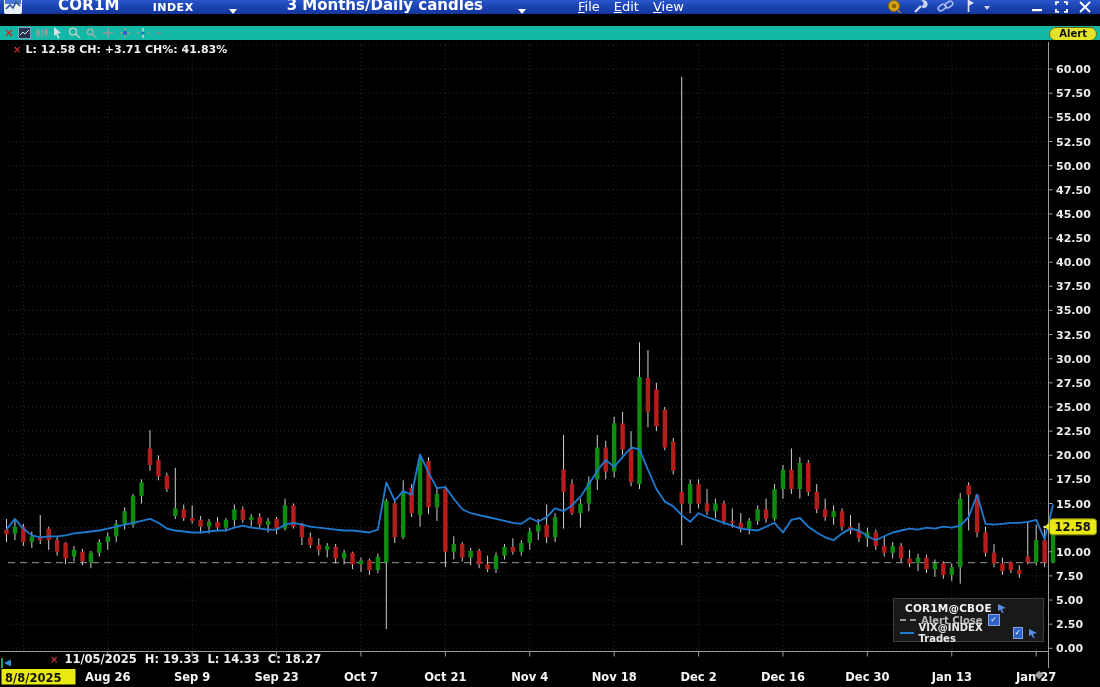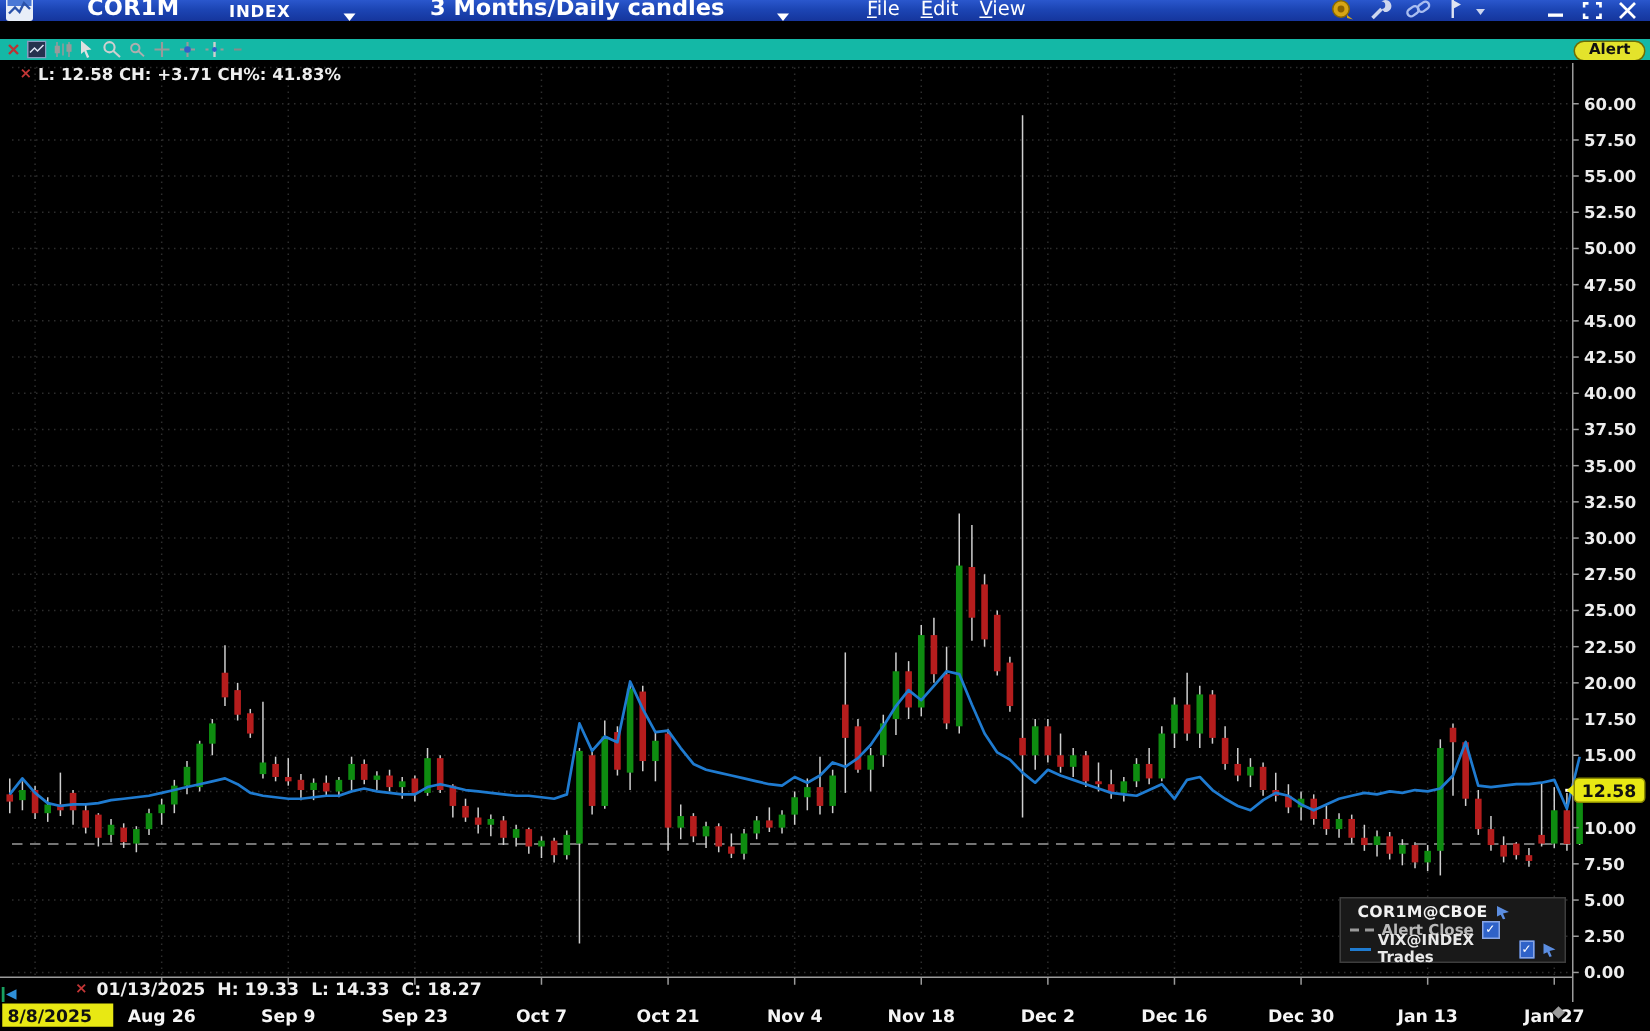--- a/index.html
+++ b/index.html
@@ -587,7 +587,7 @@
   </div>
 
   <div class="status-line">
-    <span class="x-mark">×</span><span>01/13/2025  H: 19.33  L: 14.33  C: 18.27</span>
+    <span class="x-mark">×</span><span>11/05/2025  H: 19.33  L: 14.33  C: 18.27</span>
   </div>
 
   <div class="legend">

